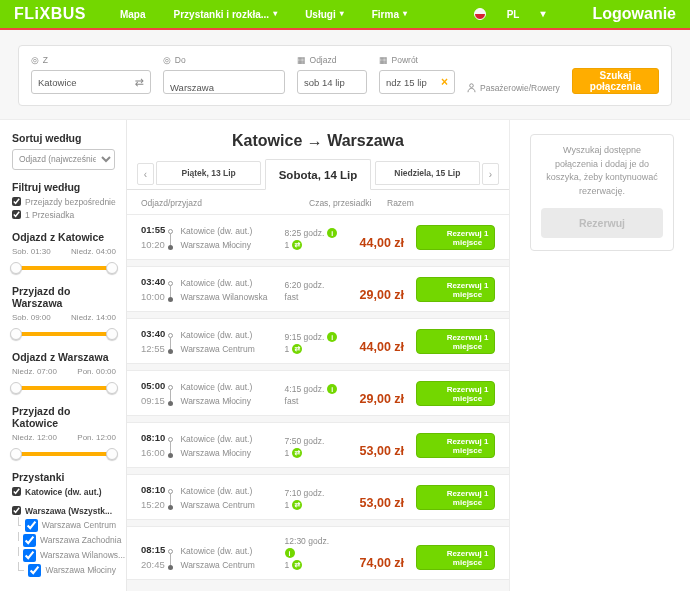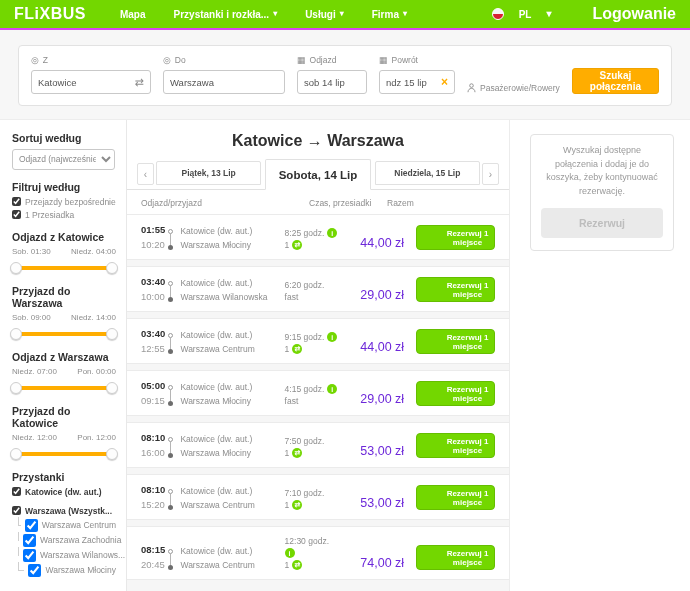--- a/index.html
+++ b/index.html
@@ -8,7 +8,7 @@
 
   
   .header { height:30px; background:#73d700; display:flex; align-items:center;
-    padding:0 14px; border-bottom:2px solid #d946ef; }
+    padding:0 14px; border-bottom:2px solid #ef4444; }
   .logo { color:#fff; font-weight:bold; font-size:16px; letter-spacing:.5px; cursor:pointer; }
   .nav { display:flex; gap:28px; margin-left:34px; flex:1; }
   .nav-item { color:#fff; font-size:10px; font-weight:bold; display:flex; gap:4px; align-items:center; cursor:pointer; }

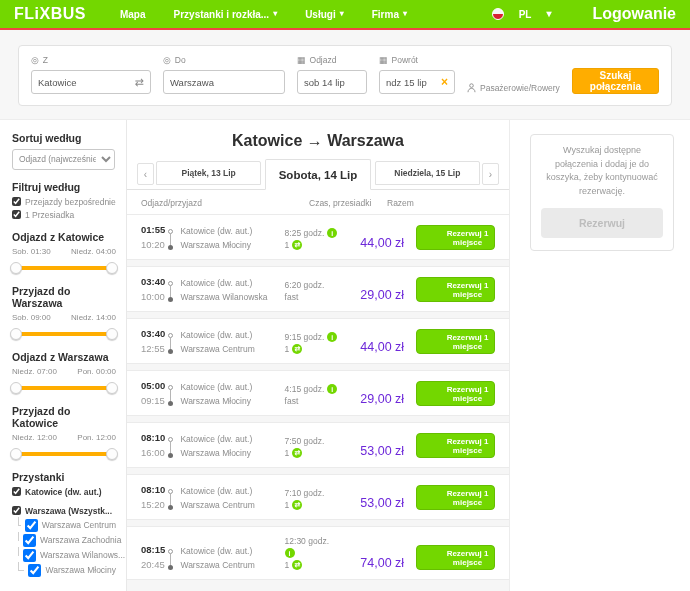--- a/index.html
+++ b/index.html
@@ -13,7 +13,7 @@
   .nav { display:flex; gap:28px; margin-left:34px; flex:1; }
   .nav-item { color:#fff; font-size:10px; font-weight:bold; display:flex; gap:4px; align-items:center; cursor:pointer; }
   .nav-caret { font-size:8px; line-height:1; }
-  .header-right { display:flex; align-items:center; gap:15px; }
+  .header-right { display:flex; align-items:center; gap:21px; }
   .flag { width:12px; height:12px; border-radius:50%; border:1px solid #fff;
     background:linear-gradient(#f6f6f6 50%, #d62131 50%); display:inline-block; }
   .lang { color:#fff; font-size:10px; font-weight:bold; }

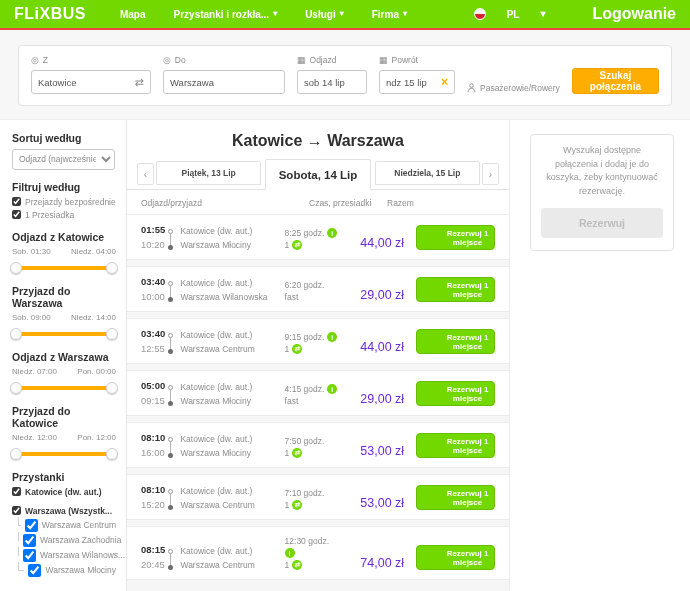--- a/index.html
+++ b/index.html
@@ -30,7 +30,7 @@
     display:flex; align-items:center; padding:0 6px; gap:4px; }
   .field-input input { border:none; outline:none; font-size:9.5px; color:#555; width:100%;
     font-family:"Liberation Sans", sans-serif; background:transparent; }
-  .w-from { width:120px; } .w-to { width:122px; } .w-dep { width:70px; }
+  .w-from { width:120px; } .w-to { width:122px;align-items:flex-end; } .w-dep { width:70px; }
   .w-ret { width:76px; } .w-pax { width:98px; }
   .swap { color:#8b8b8b; font-size:11px; cursor:pointer; }
   .clear-x { color:#ffad00; font-size:12px; font-weight:bold; cursor:pointer; }

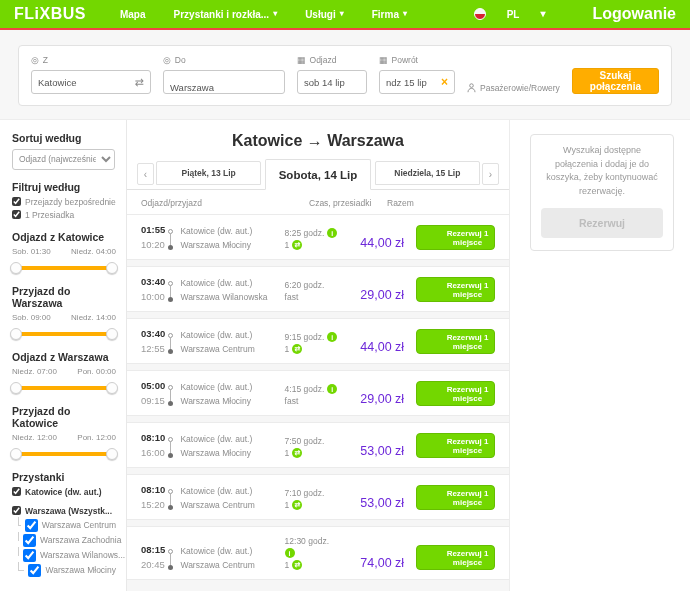--- a/index.html
+++ b/index.html
@@ -93,7 +93,7 @@
   .dur-line { display:flex; align-items:center; gap:3px; font-size:8.5px; color:#8d8d8d; }
   .gicon { width:10px; height:10px; border-radius:50%; background:#73d700; color:#fff;
     font-size:7px; font-weight:bold; display:inline-flex; align-items:center; justify-content:center; }
-  .price { width:62px; text-align:right; font-size:12.5px; font-weight:normal; color:#6d28d9; }
+  .price { width:62px; text-align:right; font-size:12.5px; font-weight:bold; color:#c2410c; }
   .reserve-btn { margin-left:12px; width:88px; height:25px; background:#73d700; border:1px solid #65be00;
     border-radius:4px; color:#fff; font-size:8px; font-weight:bold; cursor:pointer;
     font-family:"Liberation Sans", sans-serif;padding-left:24px; }

